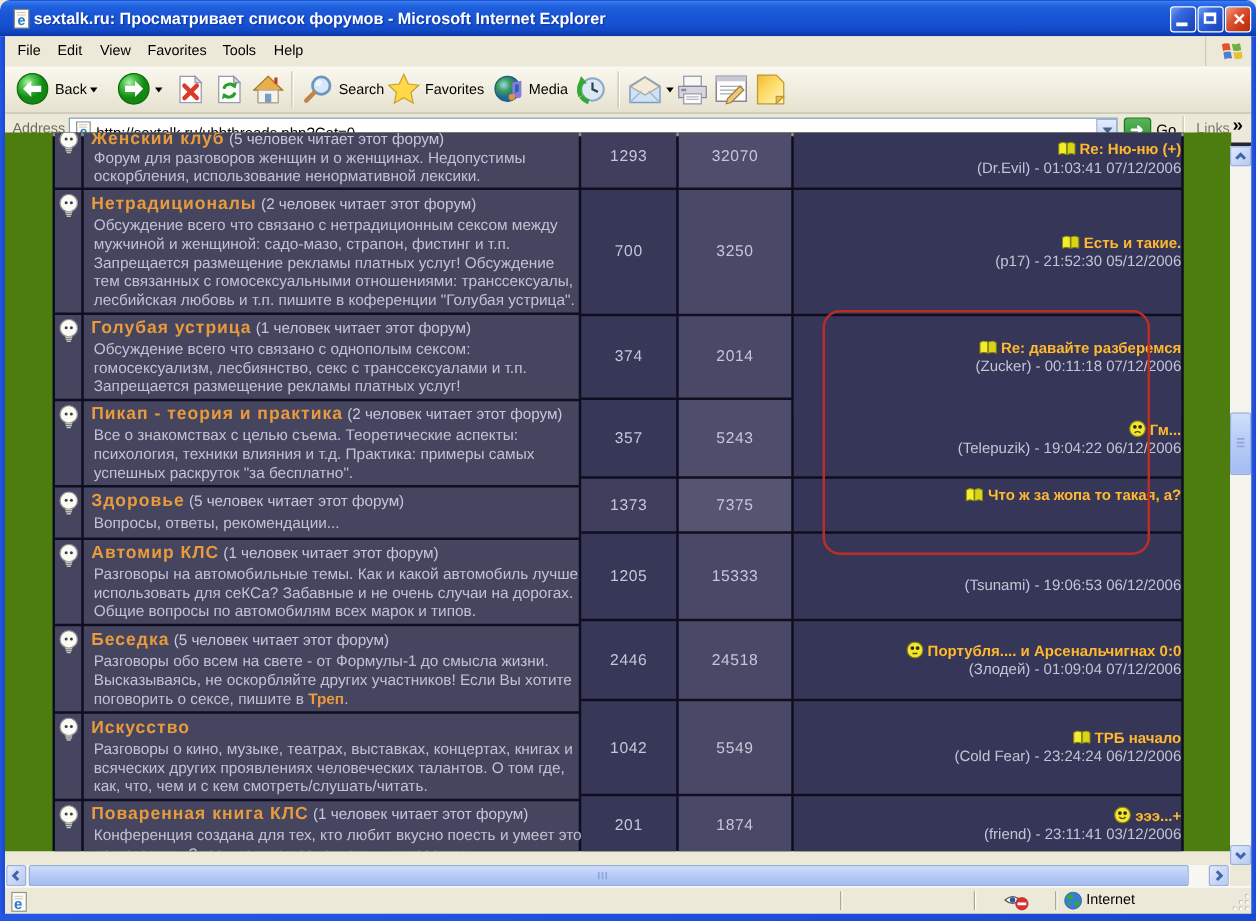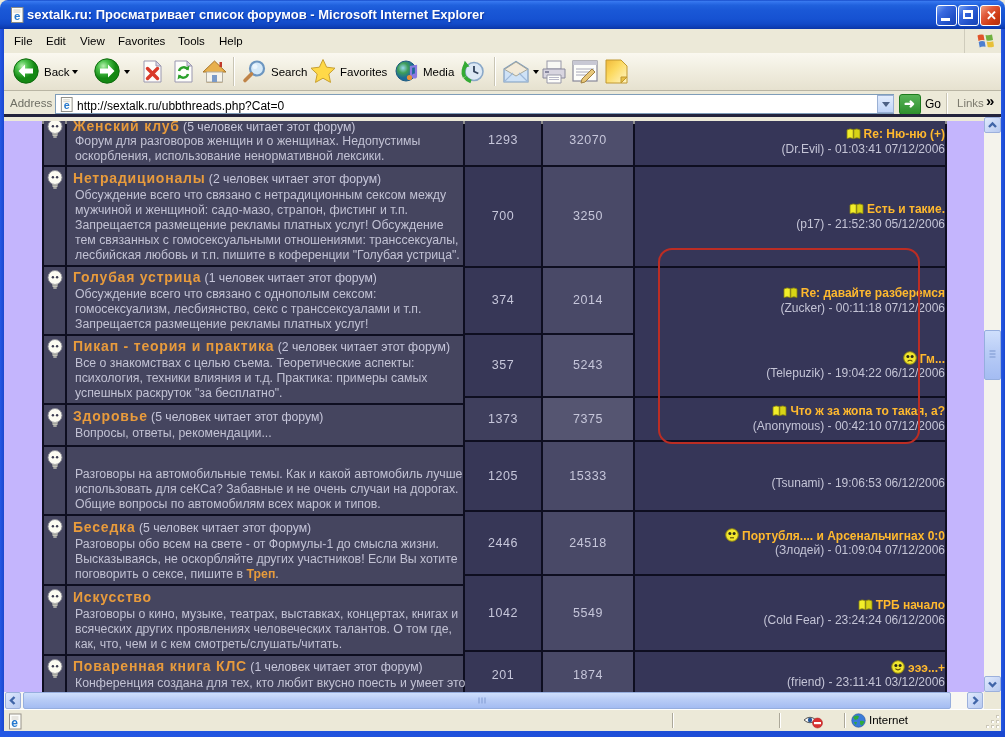--- a/index.html
+++ b/index.html
@@ -30,7 +30,7 @@
 #linkstxt{left:957px;top:97px;font-size:11.5px;color:#7c7a6e}
 #chev{left:986px;top:92px;font-size:15px;font-weight:bold;color:#000}
 
-#content{left:4px;top:121px;width:981px;height:575px;background:#c4b5fd;overflow:hidden}
+#content{left:4px;top:106px;width:981px;height:575px;background:#4d7c0f;overflow:hidden}
 #tablebg{position:absolute;left:38px;top:0;width:905px;height:575px;background:#0e0e20}
 .cell{position:absolute;overflow:hidden}
 .cicon{background:#45455f}

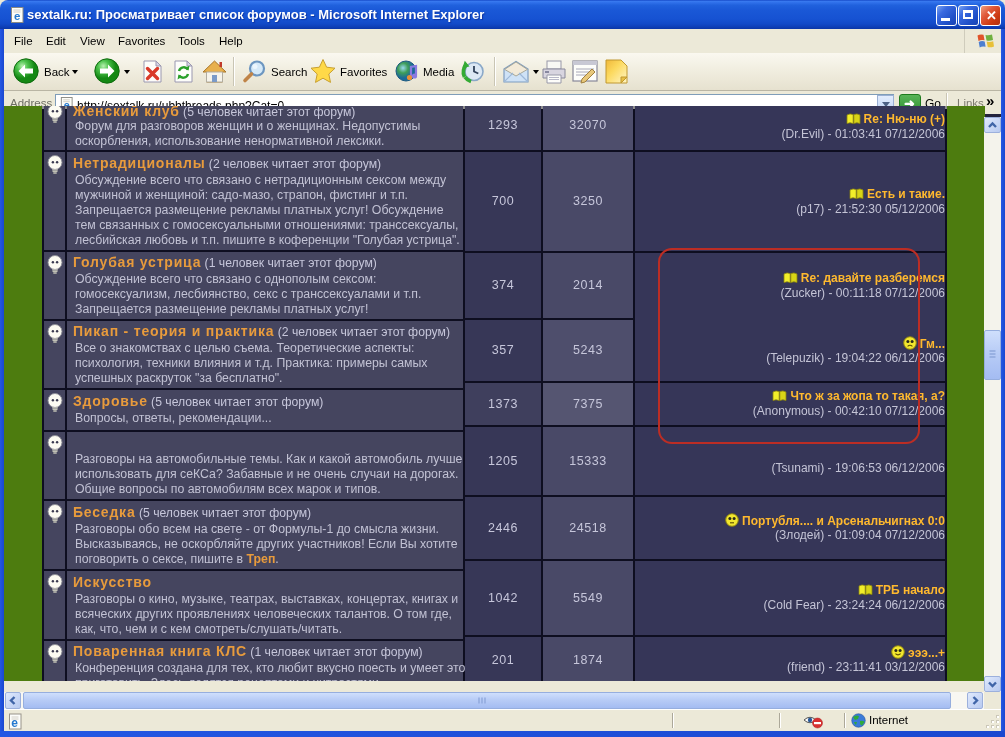--- a/index.html
+++ b/index.html
@@ -366,7 +366,6 @@
               <path d="M1 2 Q4 0 7.2 1.6 L7.2 10.6 Q4 9 1 10.6 Z" fill="#f2ee2a" stroke="#8a8410" stroke-width="0.8"></path>
               <path d="M14 2 Q11 0 7.8 1.6 L7.8 10.6 Q11 9 14 10.6 Z" fill="#d8d416" stroke="#8a8410" stroke-width="0.8"></path>
             </svg>Что ж за жопа то такая, а?</div>
-          <div class="lp lp2" style="top:21px">(Anonymous) - 00:42:10 07/12/2006</div>
         </div>
 <div class="cell cicon" style="left:40px;top:326px;width:21px;height:67px">
           <div class="abs" style="left:2px;top:3px"><svg width="18" height="20" viewBox="0 0 18 20">

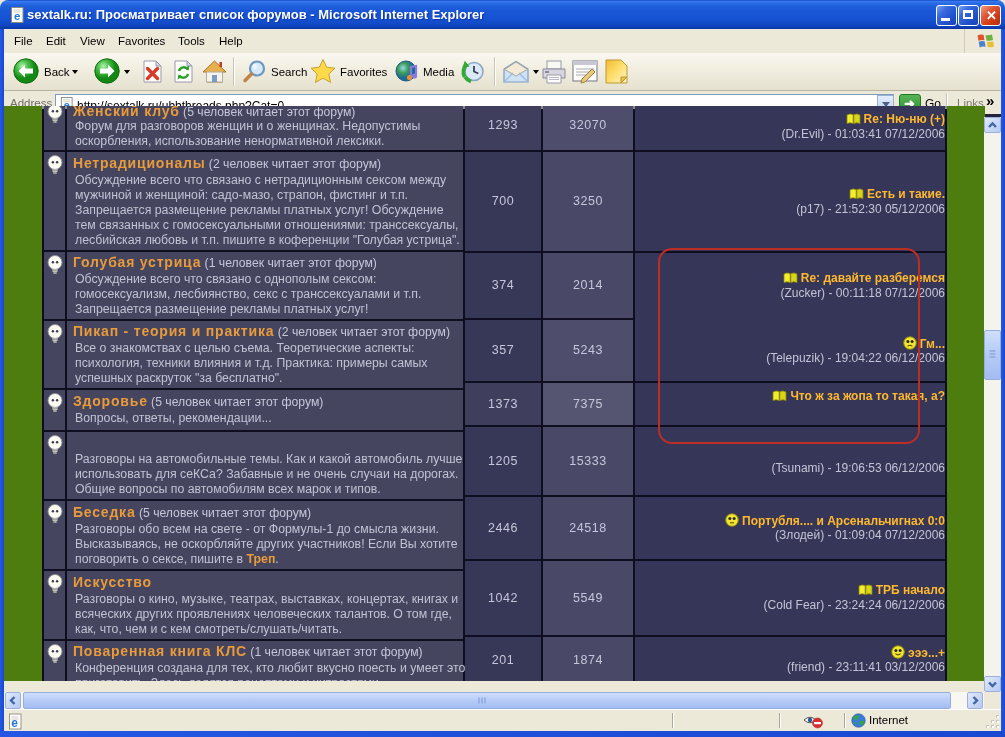--- a/index.html
+++ b/index.html
@@ -376,6 +376,7 @@
             </svg></div>
         </div>
 <div class="cell cdesc" style="left:63px;top:326px;width:396px;height:67px">
+          <div class="tl" style="top:1px"><span class="ft">Автомир КЛС</span><span class="fc"> (1 человек читает этот форум)</span></div>
           <div class="dl fd" style="top:35px">использовать для сеКСа? Забавные и не очень случаи на дорогах.</div>
           <div class="dl fd" style="top:20px">Разговоры на автомобильные темы. Как и какой автомобиль лучше</div>
           <div class="dl fd" style="top:50px">Общие вопросы по автомобилям всех марок и типов.</div>

